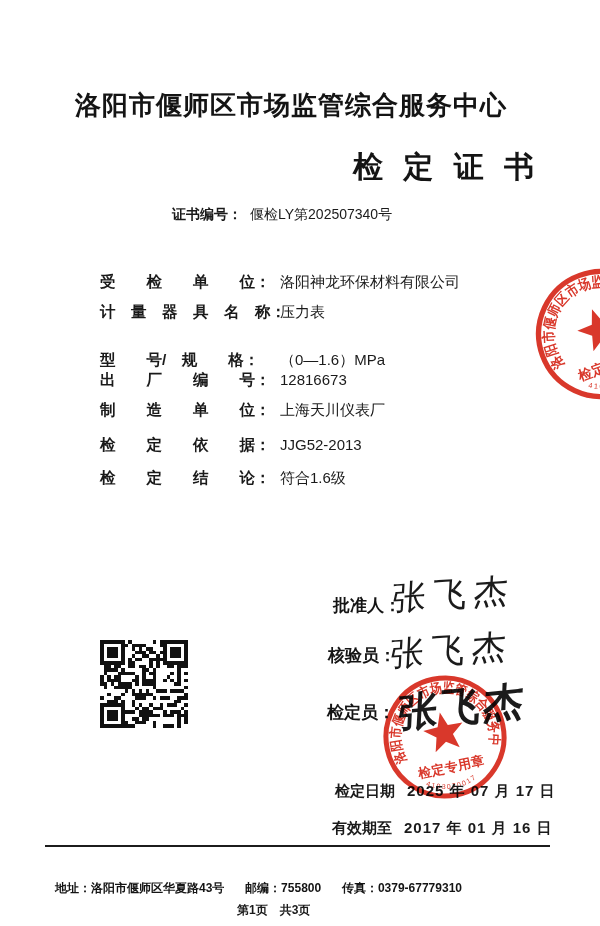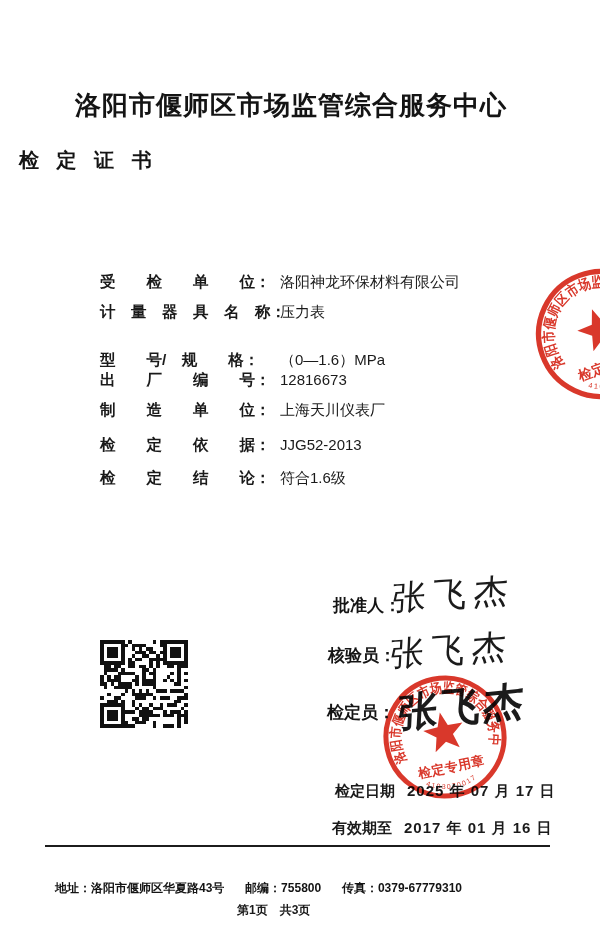--- a/index.html
+++ b/index.html
@@ -9,7 +9,7 @@
   }
   .abs{position:absolute;white-space:nowrap;}
   .org-title{top:88px;left:0;width:582px;text-align:center;font-size:26px;font-weight:bold;letter-spacing:1px;color:#141414;}
-  .doc-title{top:147px;left:0;width:540px;text-align:left;font-size:20px;font-weight:bold;letter-spacing:6px;color:#141414;padding-left:19px;}
+  .doc-title{top:147px;left:0;width:540px;text-align:right;font-size:30px;font-weight:bold;letter-spacing:6px;color:#141414;}
   .cert-no{top:206px;left:172px;font-size:14px;}
   .cert-no .lbl{font-weight:bold;margin-right:8px;}
   .field{left:88px;font-size:15px;margin-left:12px;}

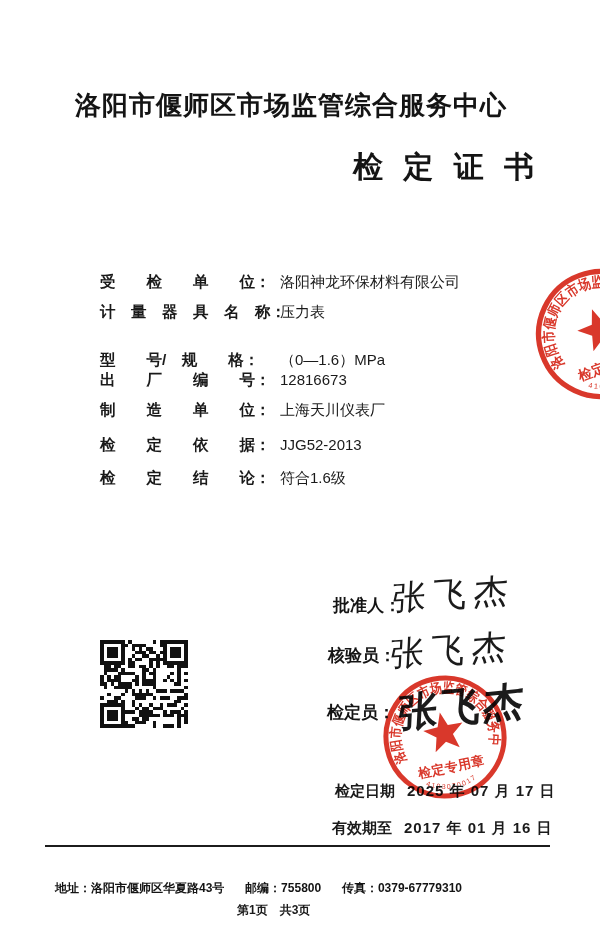--- a/index.html
+++ b/index.html
@@ -41,6 +41,9 @@
   <div class="abs org-title">洛阳市偃师区市场监管综合服务中心</div>
   <div class="abs doc-title">检 定 证 书</div>
 
+  <div class="abs cert-no">
+    <span class="lbl">证书编号：</span><span>偃检LY第202507340号</span>
+  </div>
 
   <div class="abs field" style="top:272px">
     <span class="flbl">受　　检　　单　　位：</span><span class="fval">洛阳神龙环保材料有限公司</span>

